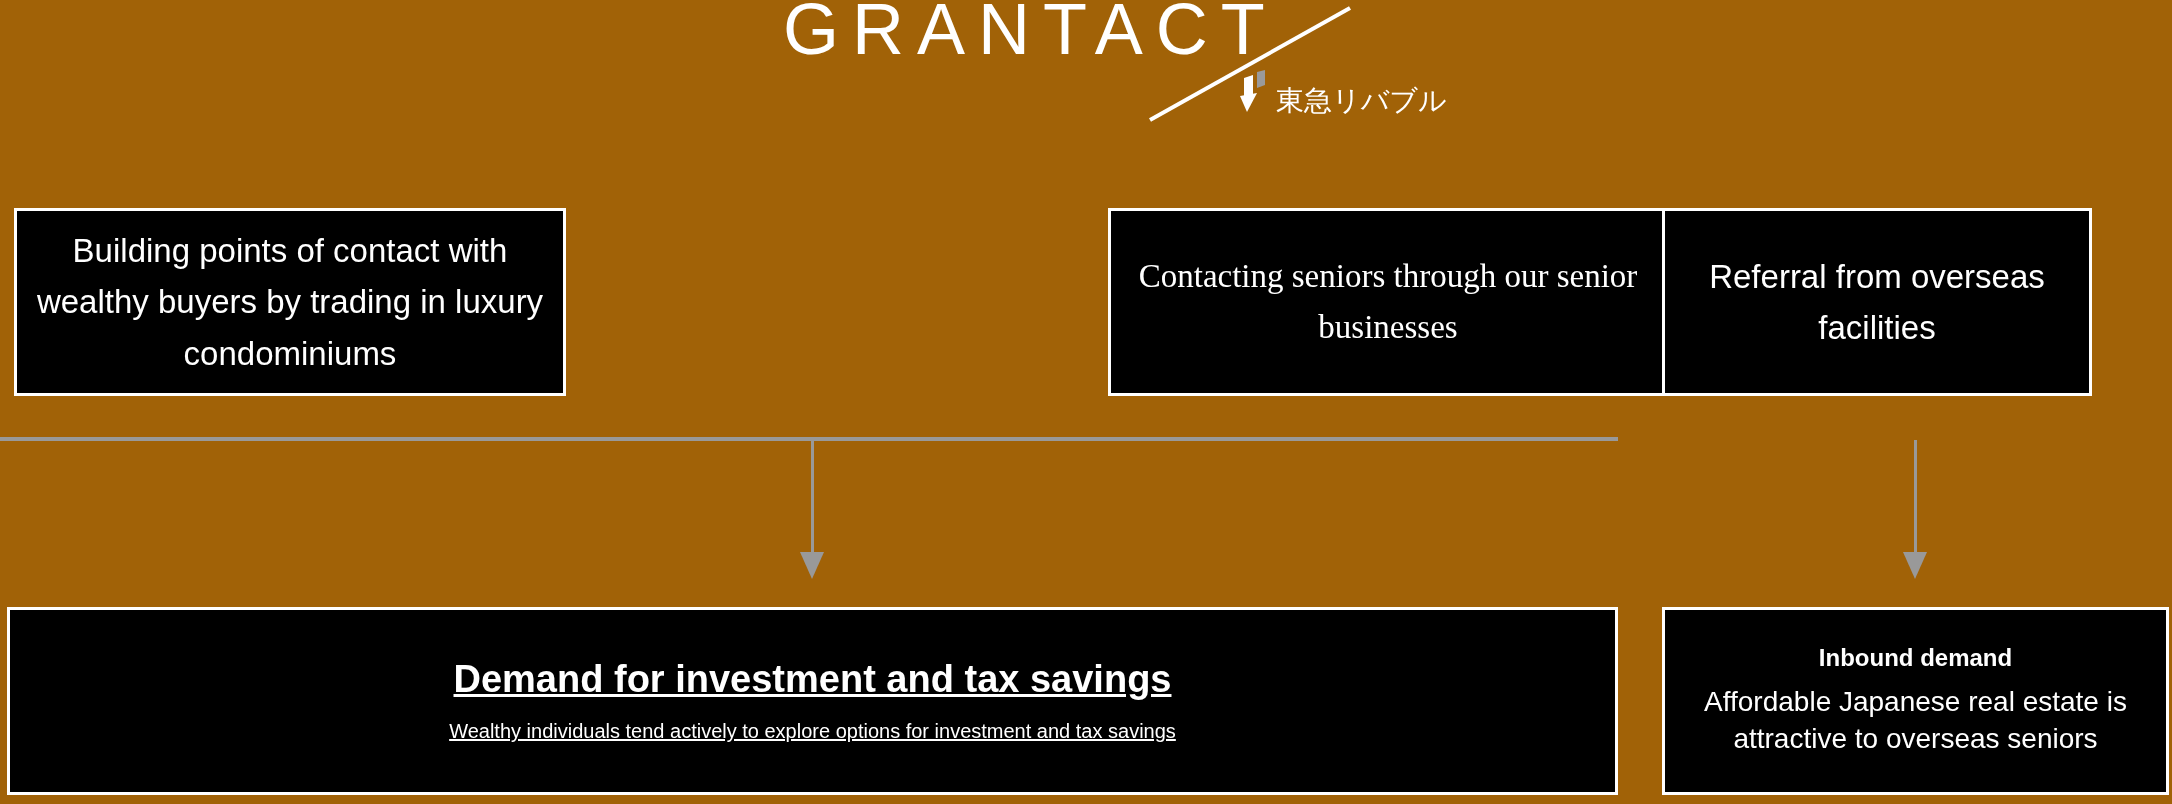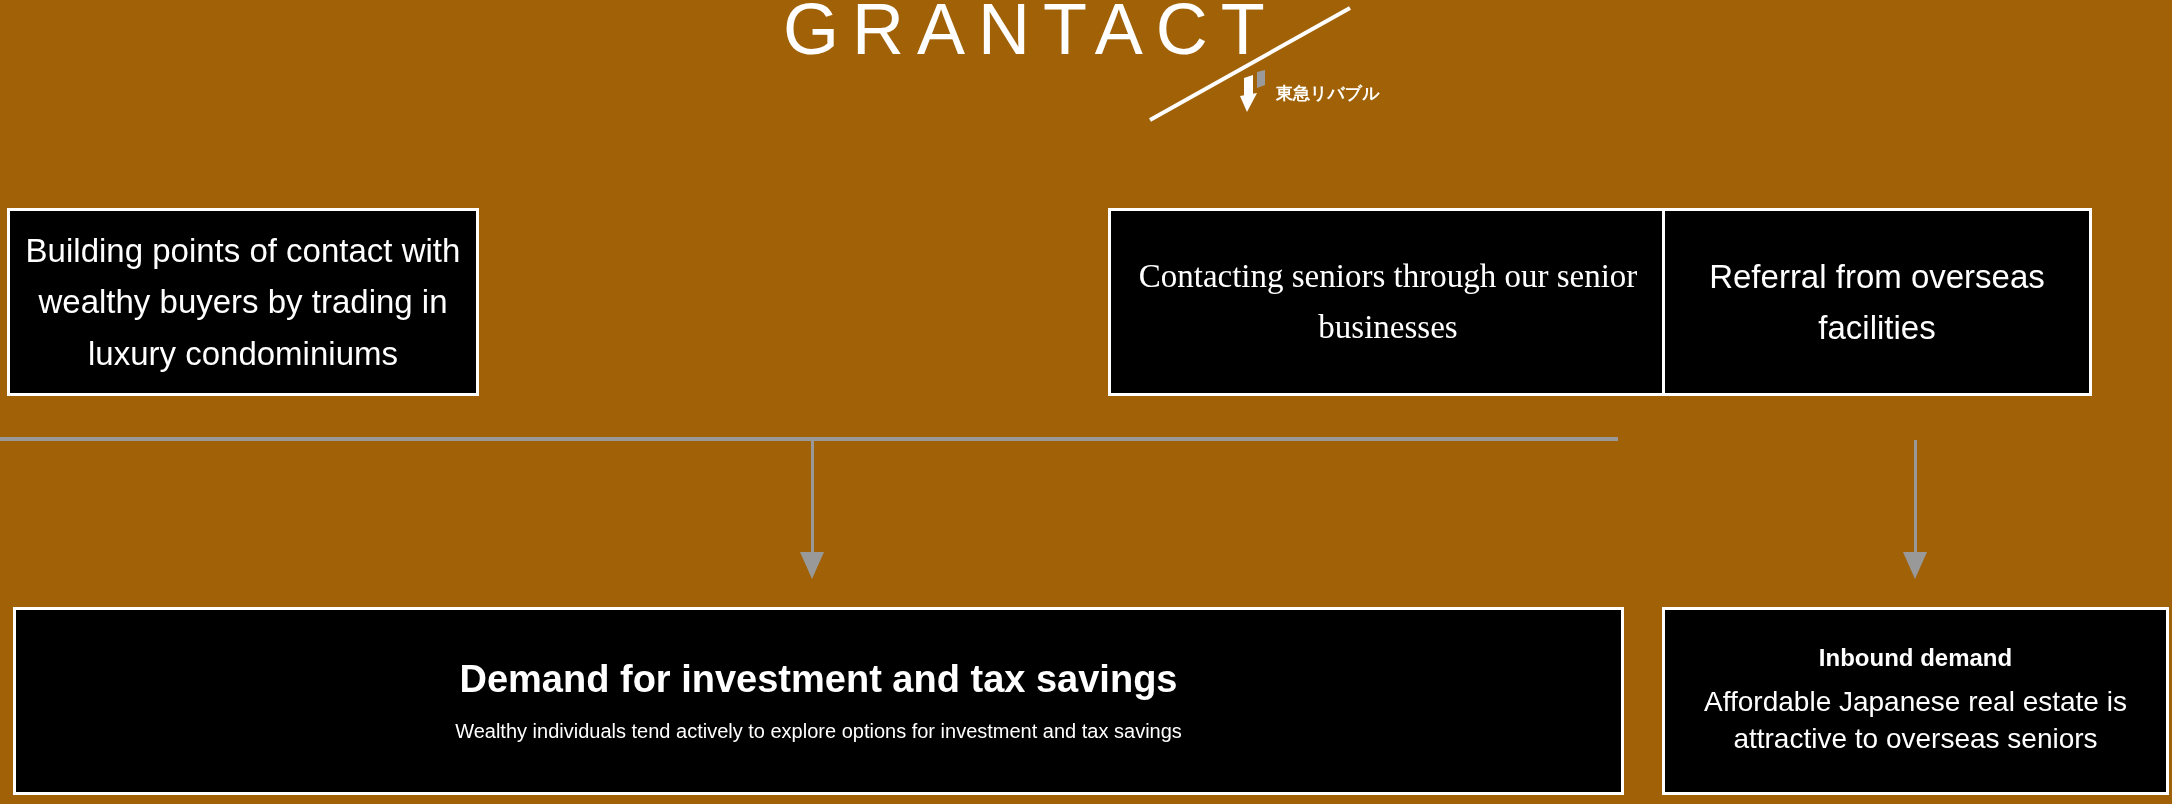--- a/index.html
+++ b/index.html
@@ -36,8 +36,8 @@
   }
   .company-mark{ width:28px; height:46px; }
   .company-name{
-    font-size:17px;
-    font-weight:bold;
+    font-size:28px;
+    font-weight:normal;
     color:#ffffff;
     margin-top:12px;
     white-space:nowrap;

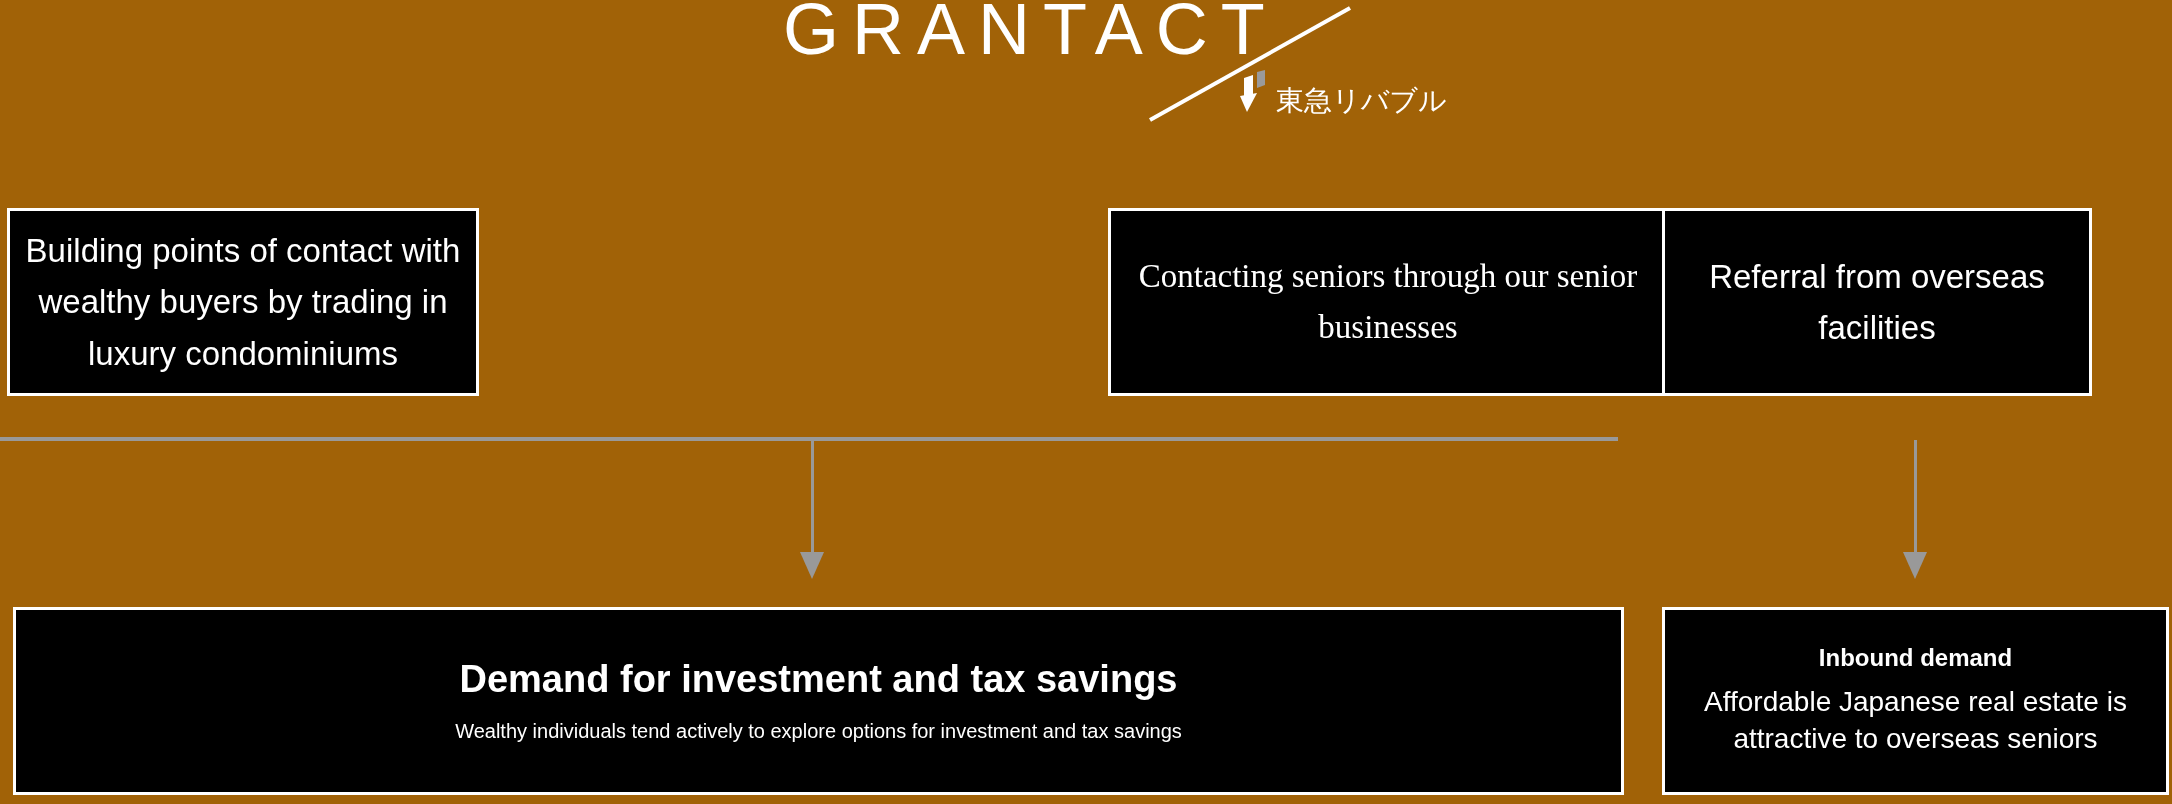--- a/index.html
+++ b/index.html
@@ -57,7 +57,7 @@
     line-height:1.55;
     padding:0 12px;
   }
-  #src1{left:7px;  width:472px;}
+  #src1{left:14px;  width:552px;}
   #src2{left:557px; width:510px;}
   #src3{left:1108px;width:560px;font-family:Liberation Serif, serif;}
   #src4{left:1662px;width:430px;}

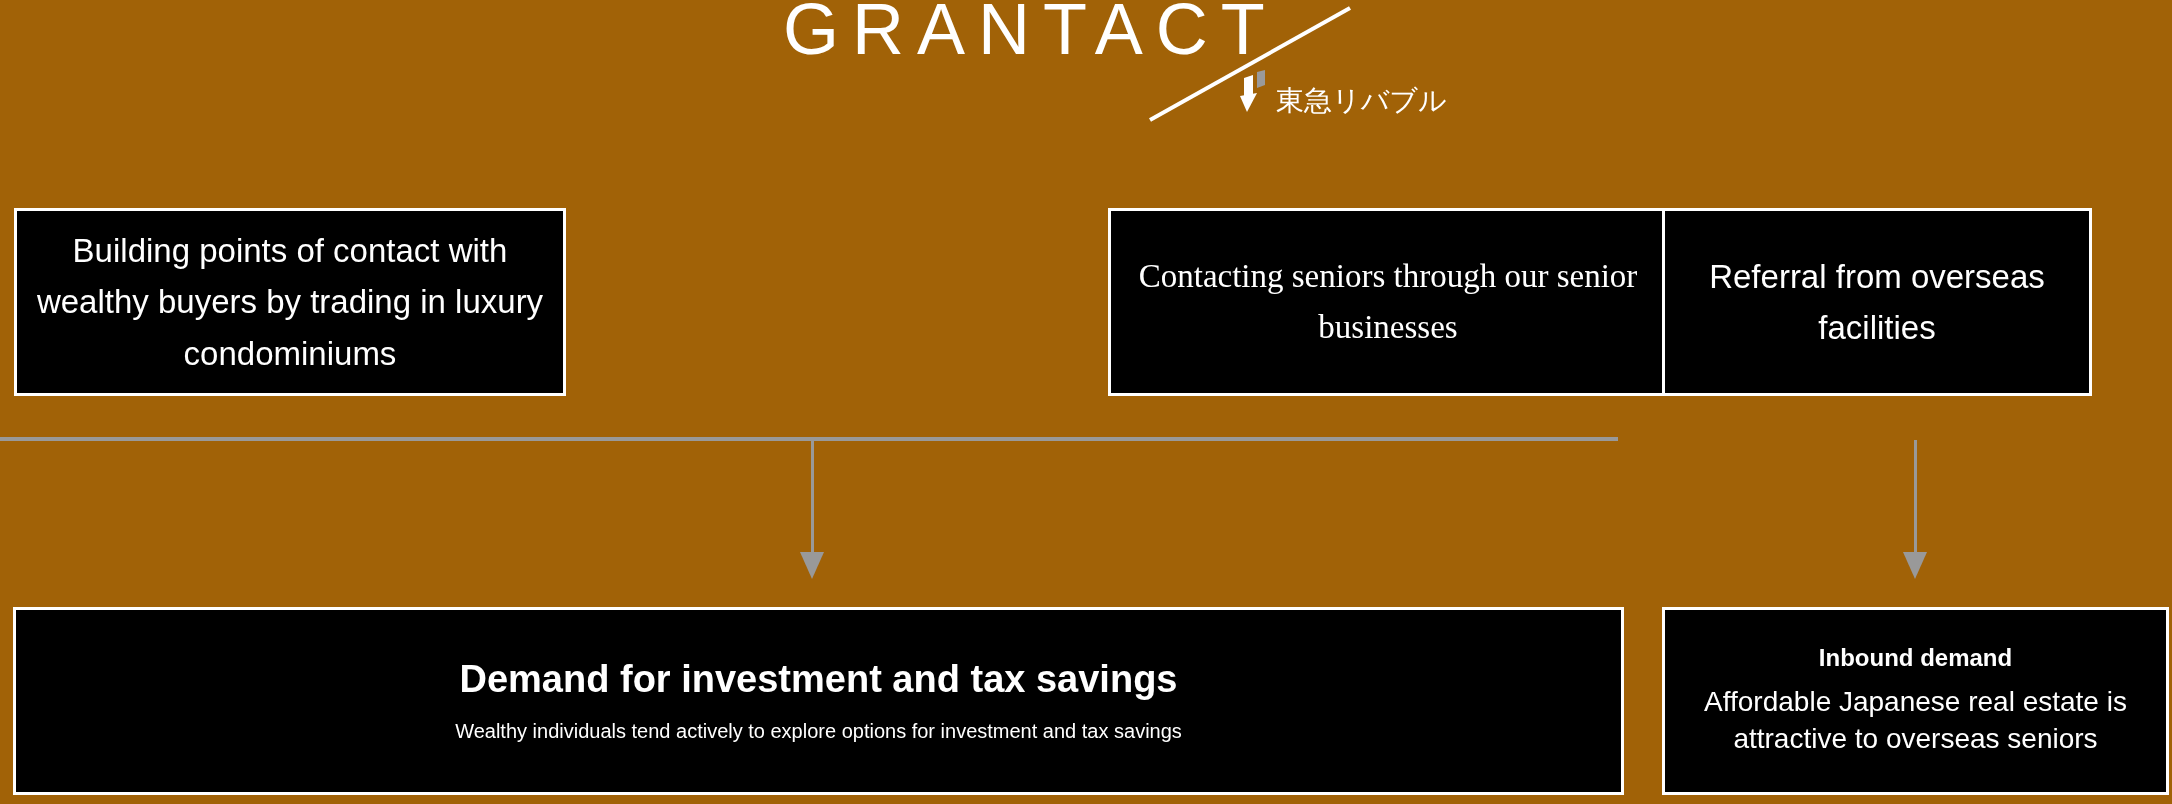--- a/index.html
+++ b/index.html
@@ -102,7 +102,7 @@
     align-items:center; justify-content:center;
     text-align:center;
   }
-  #out-left{left:13px; width:1611px;}
+  #out-left{left:7px; width:1611px;text-decoration:underline;}
   #out-right{left:1662px; width:507px;}
   .out-title{
     font-weight:bold;

